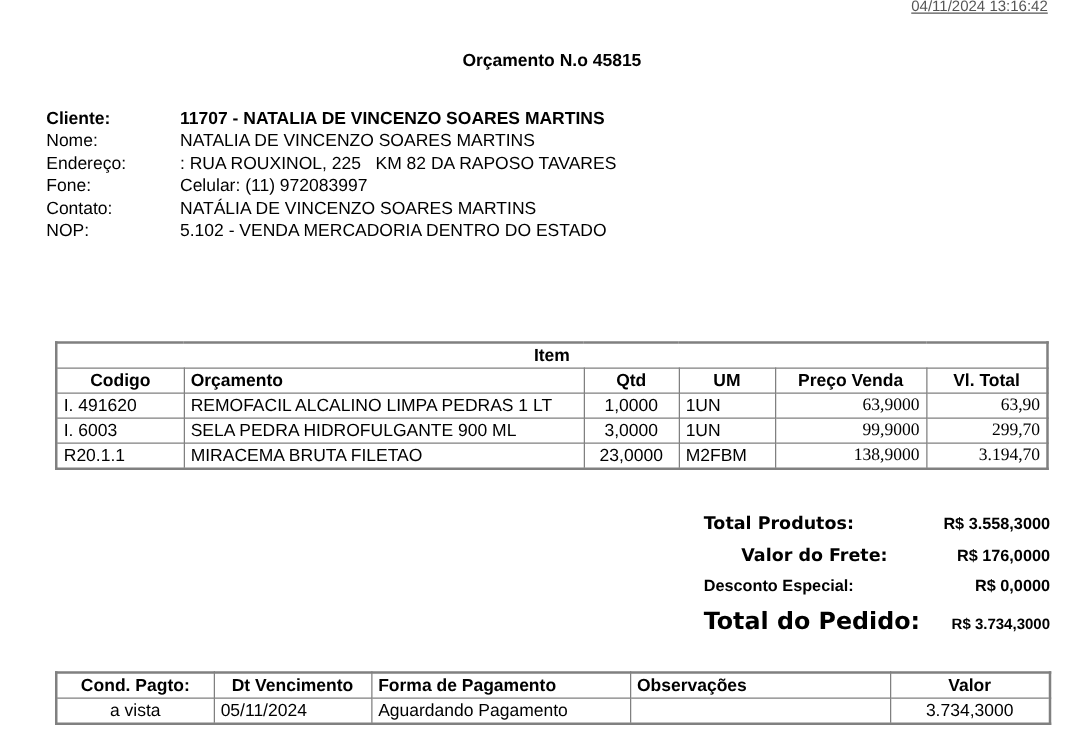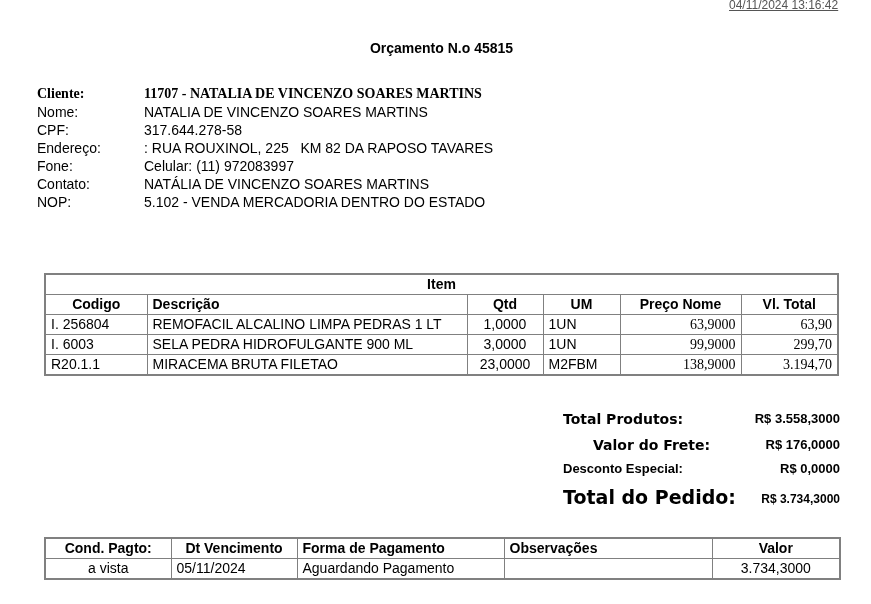--- a/index.html
+++ b/index.html
@@ -21,7 +21,7 @@
   }
   .client td { padding: 0; height: 18px; line-height: 18px; font-size: 14px; vertical-align: top; }
   .client td.lbl { width: 107px; }
-  .client tr.bold td { font-weight: bold; font-family: Liberation Serif, serif; }
+  .client tr.bold td { font-weight: bold; }
 
   table.grid {
     position: absolute; border-collapse: collapse; table-layout: fixed;

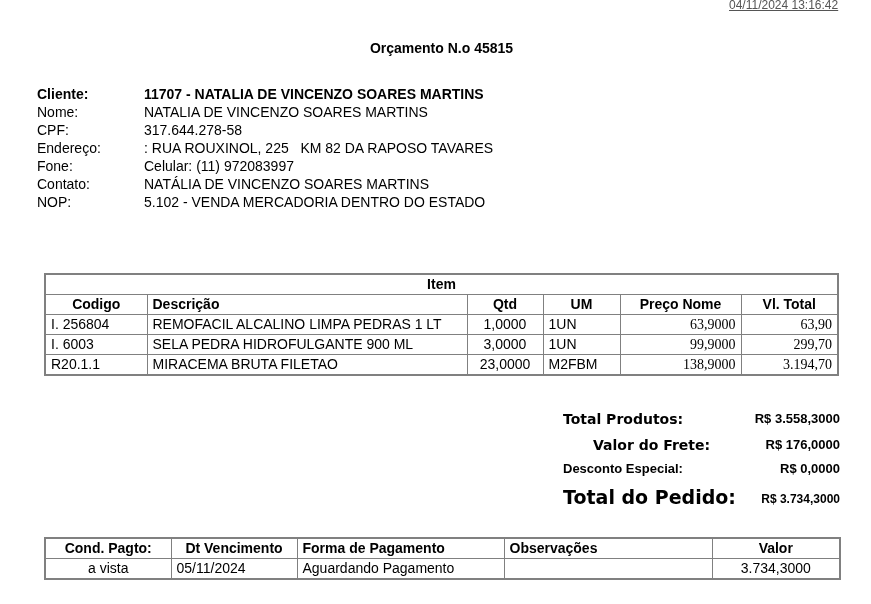--- a/index.html
+++ b/index.html
@@ -66,10 +66,6 @@
   <tr>
     <td class="lbl">Nome:</td>
     <td>NATALIA DE VINCENZO SOARES MARTINS</td>
-  </tr>
-  <tr>
-    <td class="lbl">CPF:</td>
-    <td>317.644.278-58</td>
   </tr>
   <tr>
     <td class="lbl">Endereço:</td>

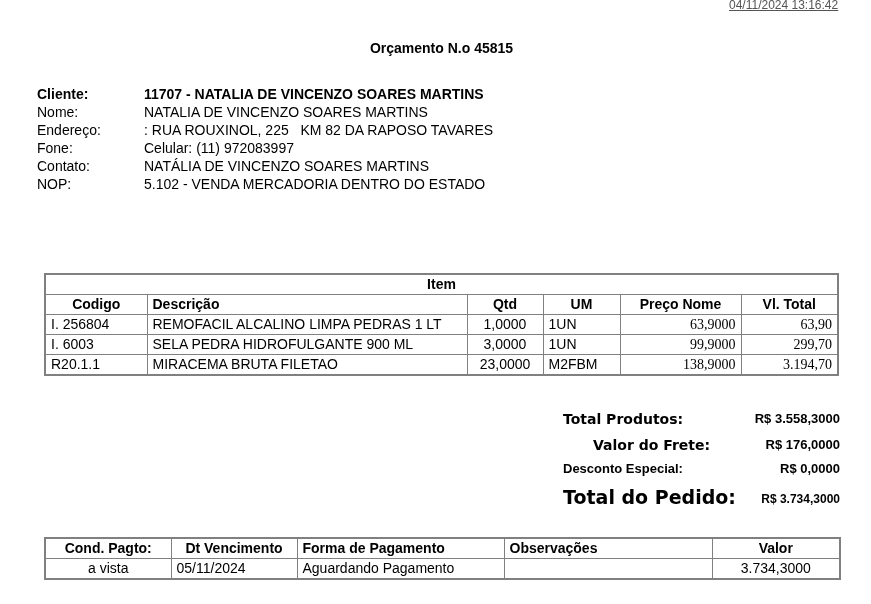--- a/index.html
+++ b/index.html
@@ -101,7 +101,7 @@
   </tr>
   <tr>
     <th class="c">Codigo</th>
-    <th class="l">Descrição</th>
+    <th class="l">Orçamento</th>
     <th class="c">Qtd</th>
     <th class="c">UM</th>
     <th class="c">Preço Nome</th>

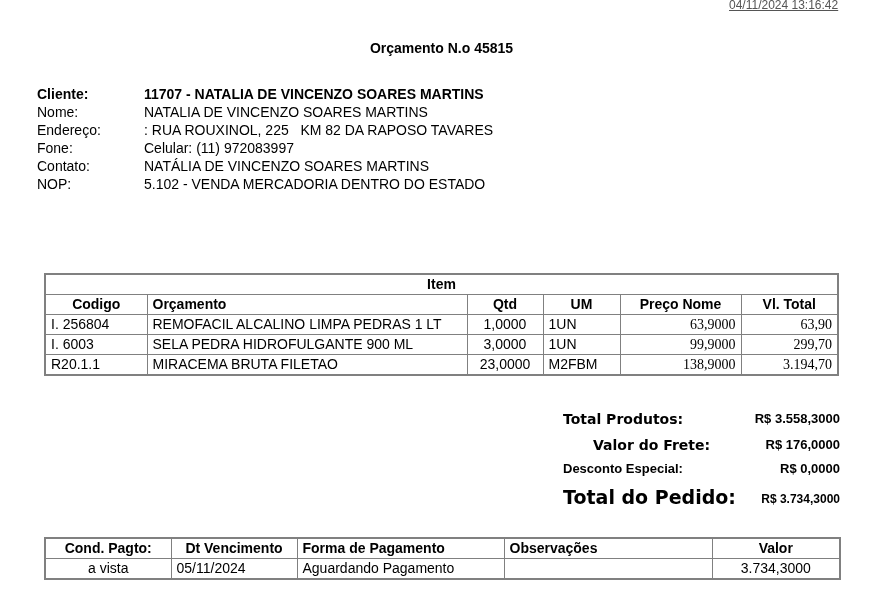--- a/index.html
+++ b/index.html
@@ -104,7 +104,7 @@
     <th class="l">Orçamento</th>
     <th class="c">Qtd</th>
     <th class="c">UM</th>
-    <th class="c">Preço Nome</th>
+    <th class="c">Preço Venda</th>
     <th class="c">Vl. Total</th>
   </tr>
   <tr>

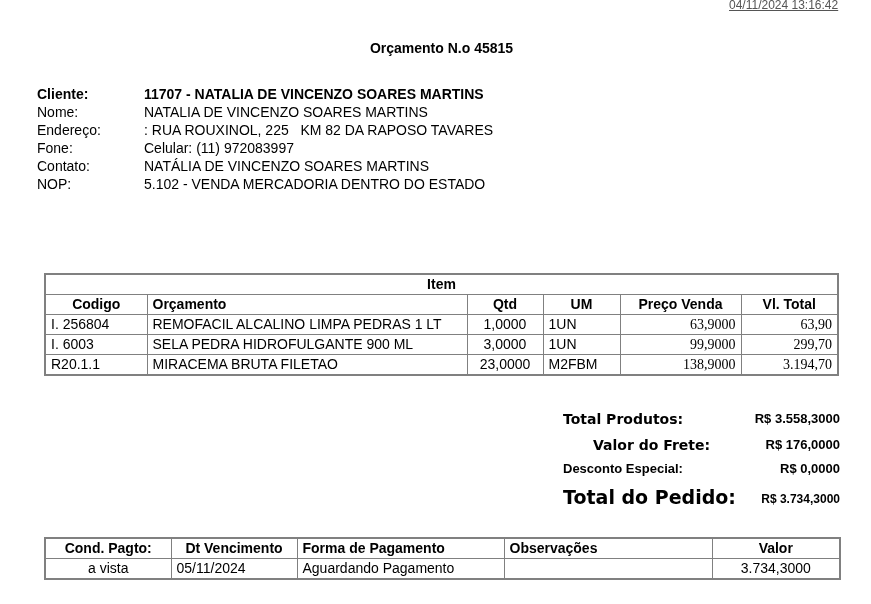--- a/index.html
+++ b/index.html
@@ -108,7 +108,7 @@
     <th class="c">Vl. Total</th>
   </tr>
   <tr>
-    <td class="l">I. 256804</td>
+    <td class="l">I. 491620</td>
     <td class="l">REMOFACIL ALCALINO LIMPA PEDRAS 1 LT</td>
     <td class="c">1,0000</td>
     <td class="l">1UN</td>

